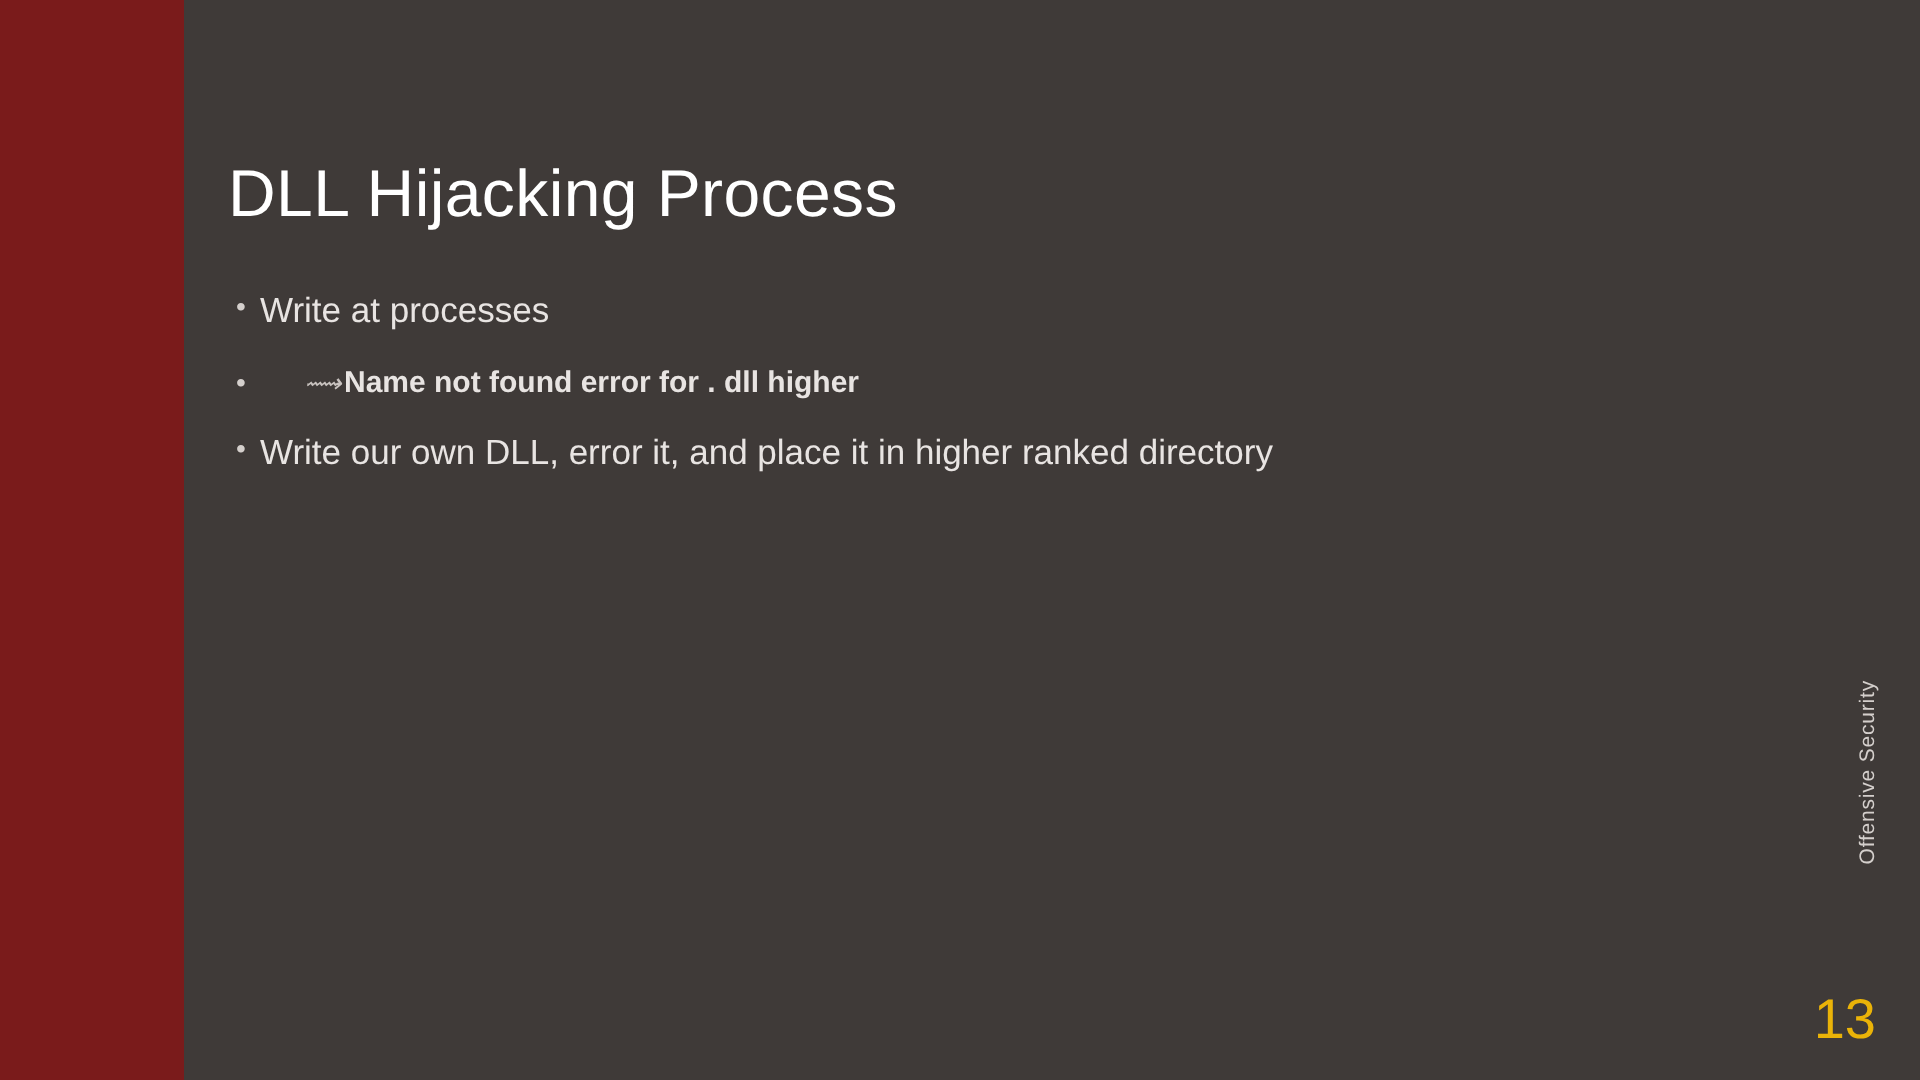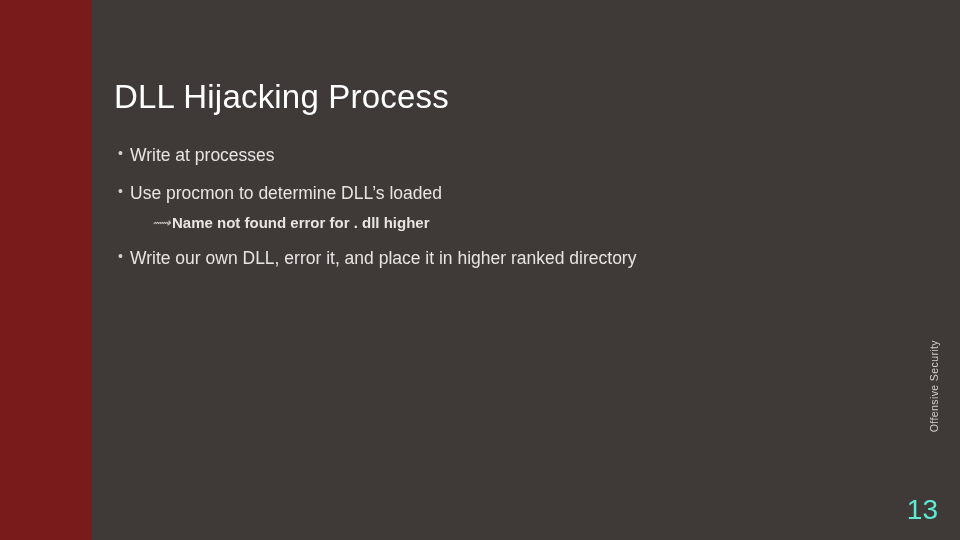--- a/index.html
+++ b/index.html
@@ -108,7 +108,6 @@
       <span>Write at processes</span>
     </li>
     <li>
-      <span>Use procmon to determine DLL’s loaded</span>
       <ul class="sub">
         <li>
           <span class="sub-icon">⟿</span>

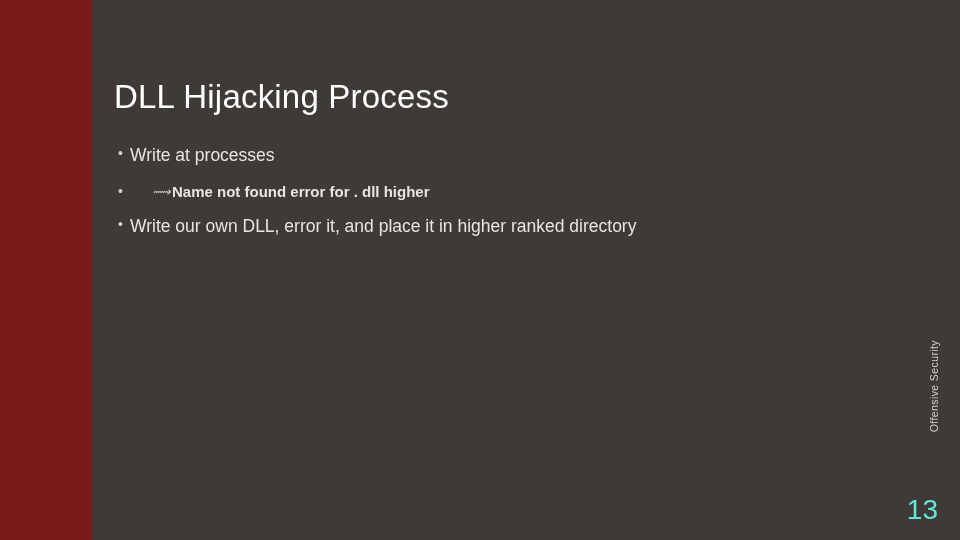--- a/index.html
+++ b/index.html
@@ -91,7 +91,7 @@
     right: 22px;
     bottom: 14px;
     font-size: 28px;
-    color: #5eead4;
+    color: #eab308;
     font-weight: 400;
   }
 </style>

